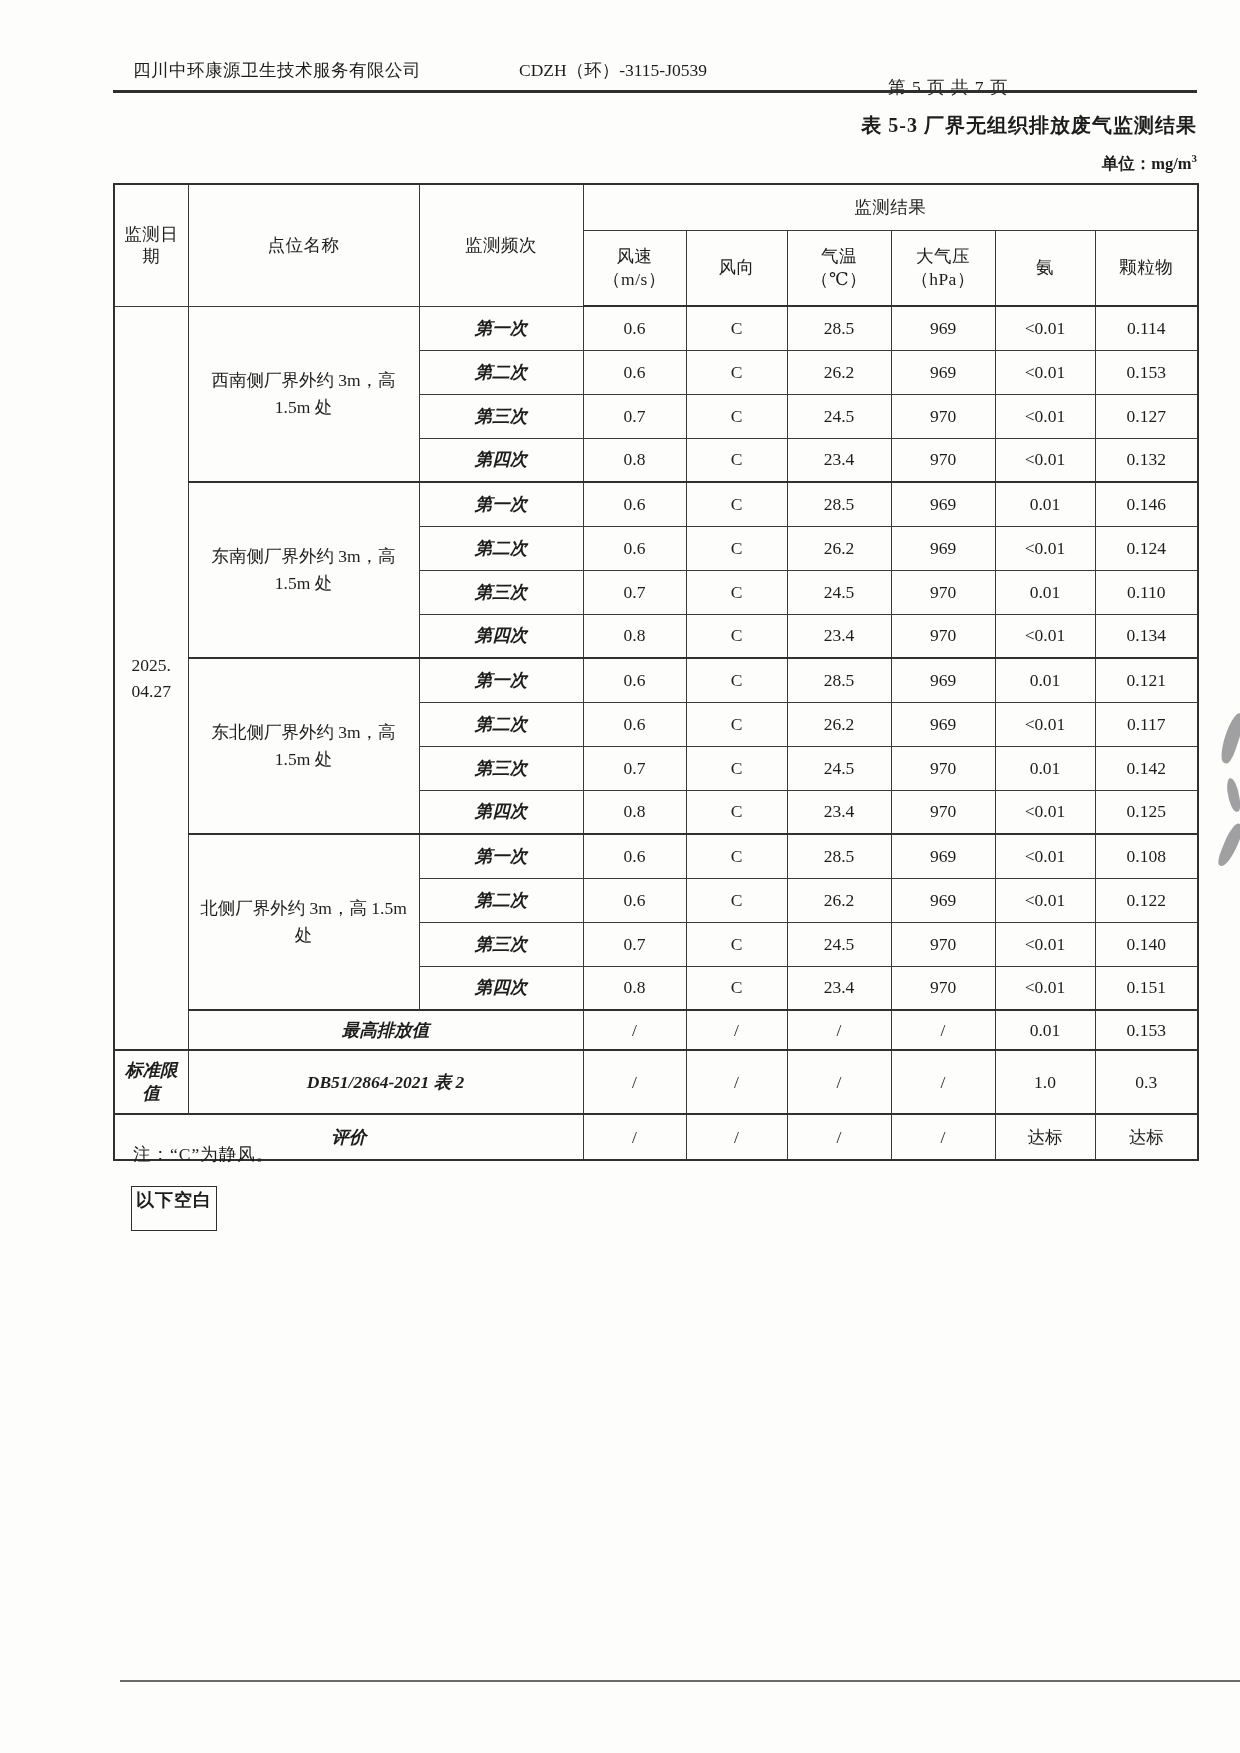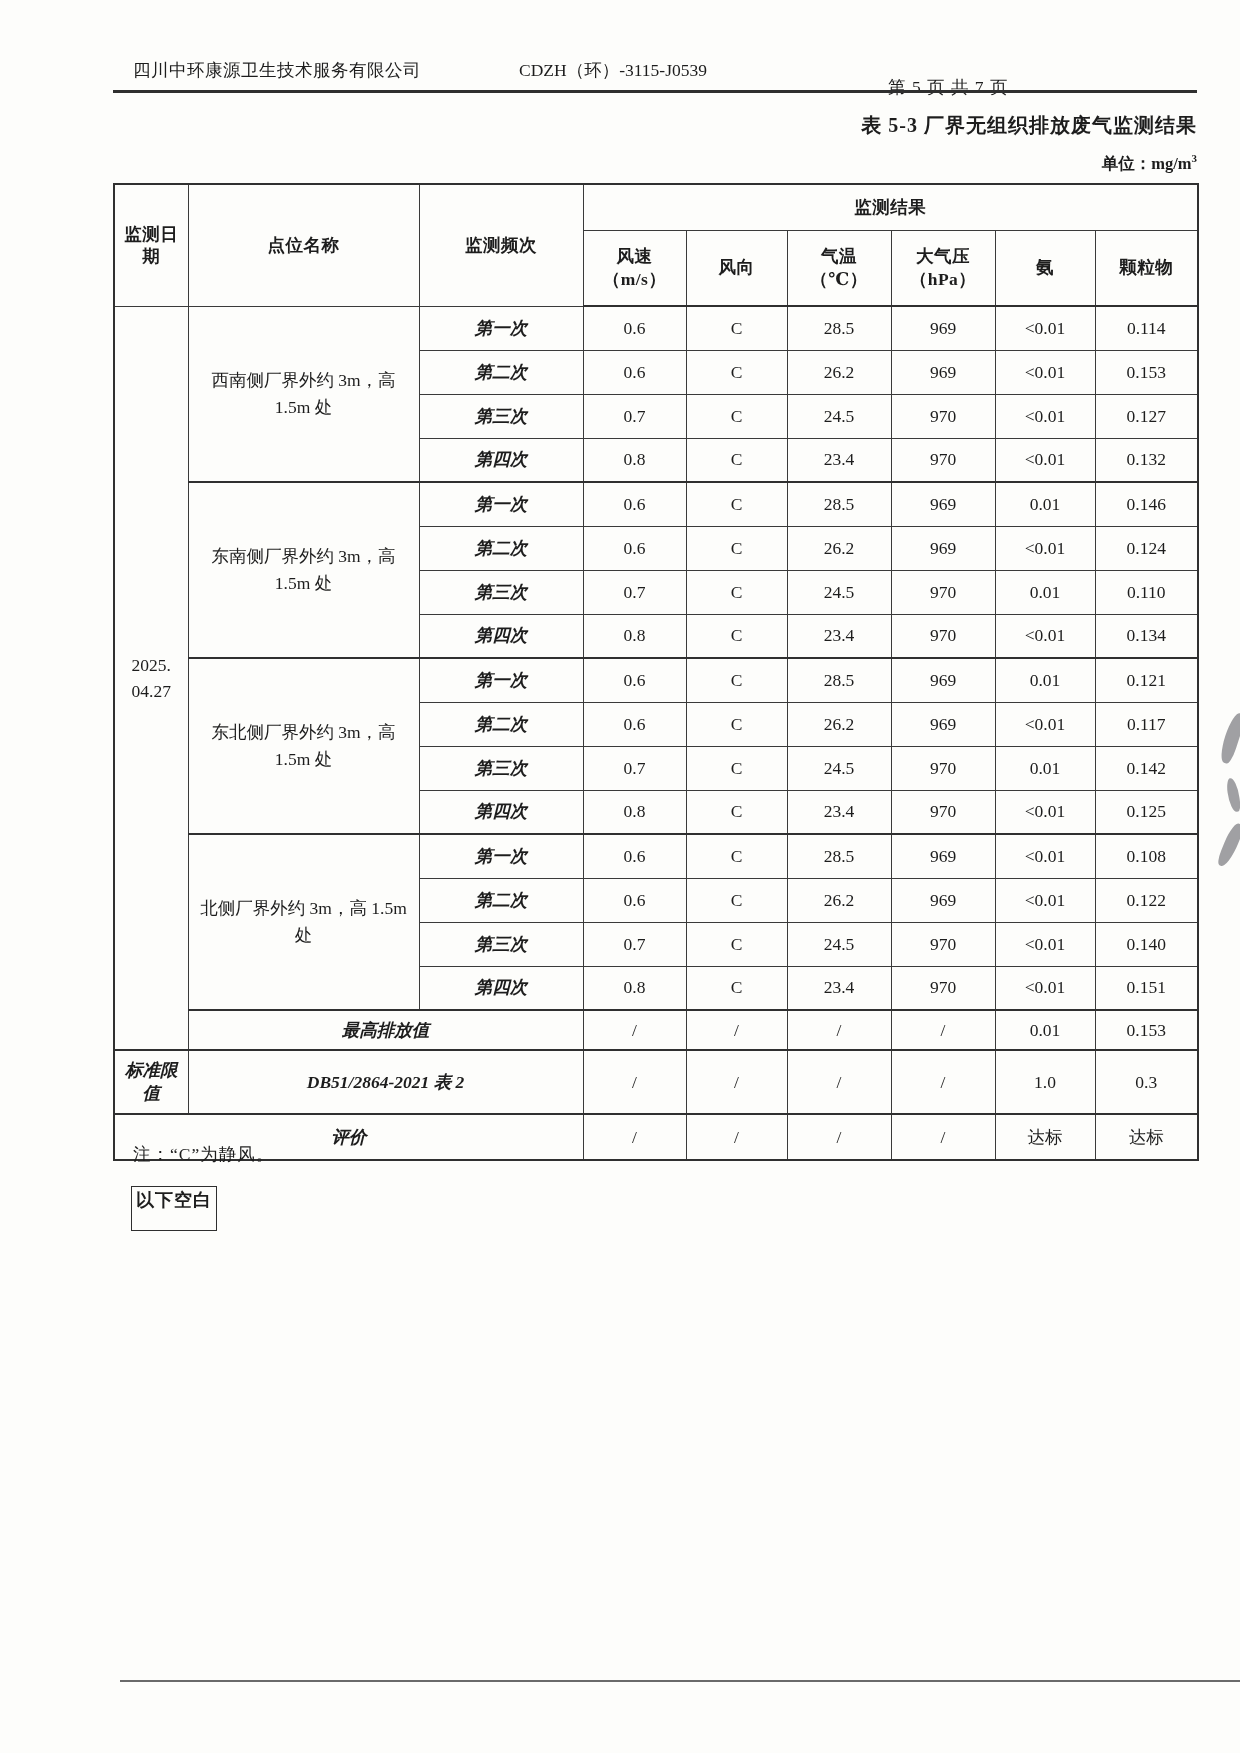--- a/index.html
+++ b/index.html
@@ -33,7 +33,7 @@
   }
   .main-table thead tr.head-top { height:46px; }
   .main-table thead tr.head-sub { height:76px; }
-  .main-table thead th { font-weight:bold; letter-spacing:0.5px; }
+  .main-table thead th { font-weight:normal; letter-spacing:0.5px; }
   .main-table tr.head-sub th { border-bottom:2.4px solid #2f2f2f; }
   .main-table tbody tr.data-row { height:44px; }
   .main-table tr.group-start td { border-top:2.2px solid #303030; }

